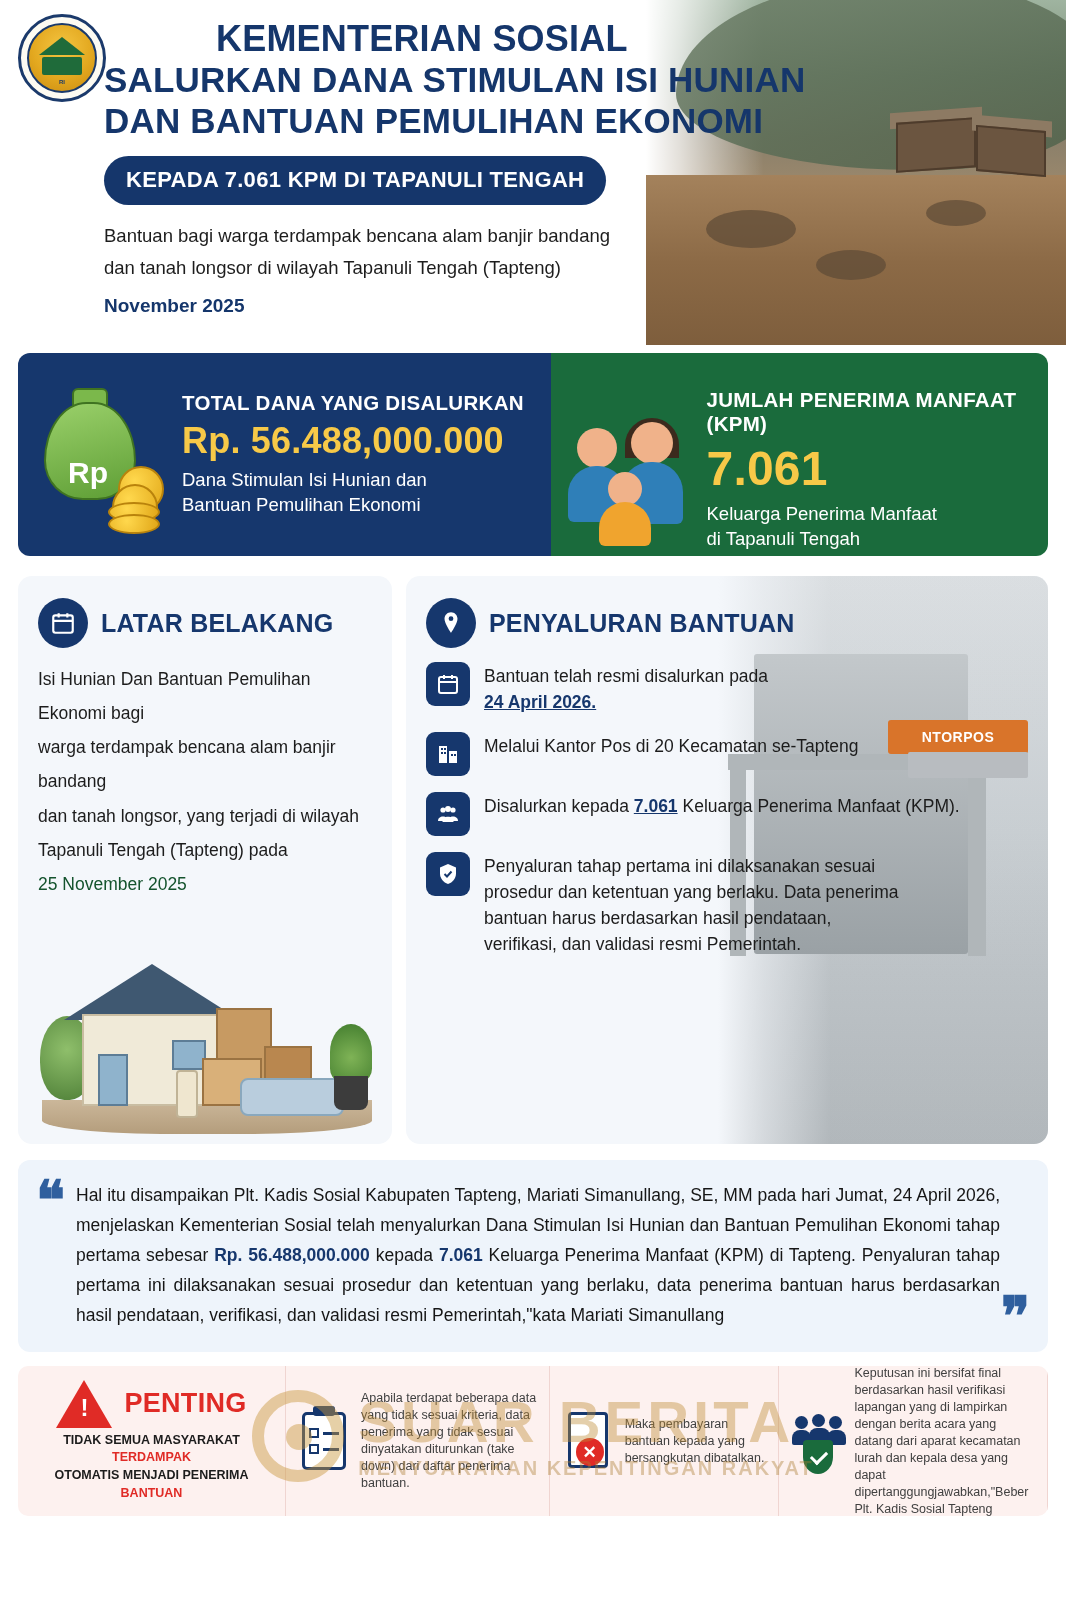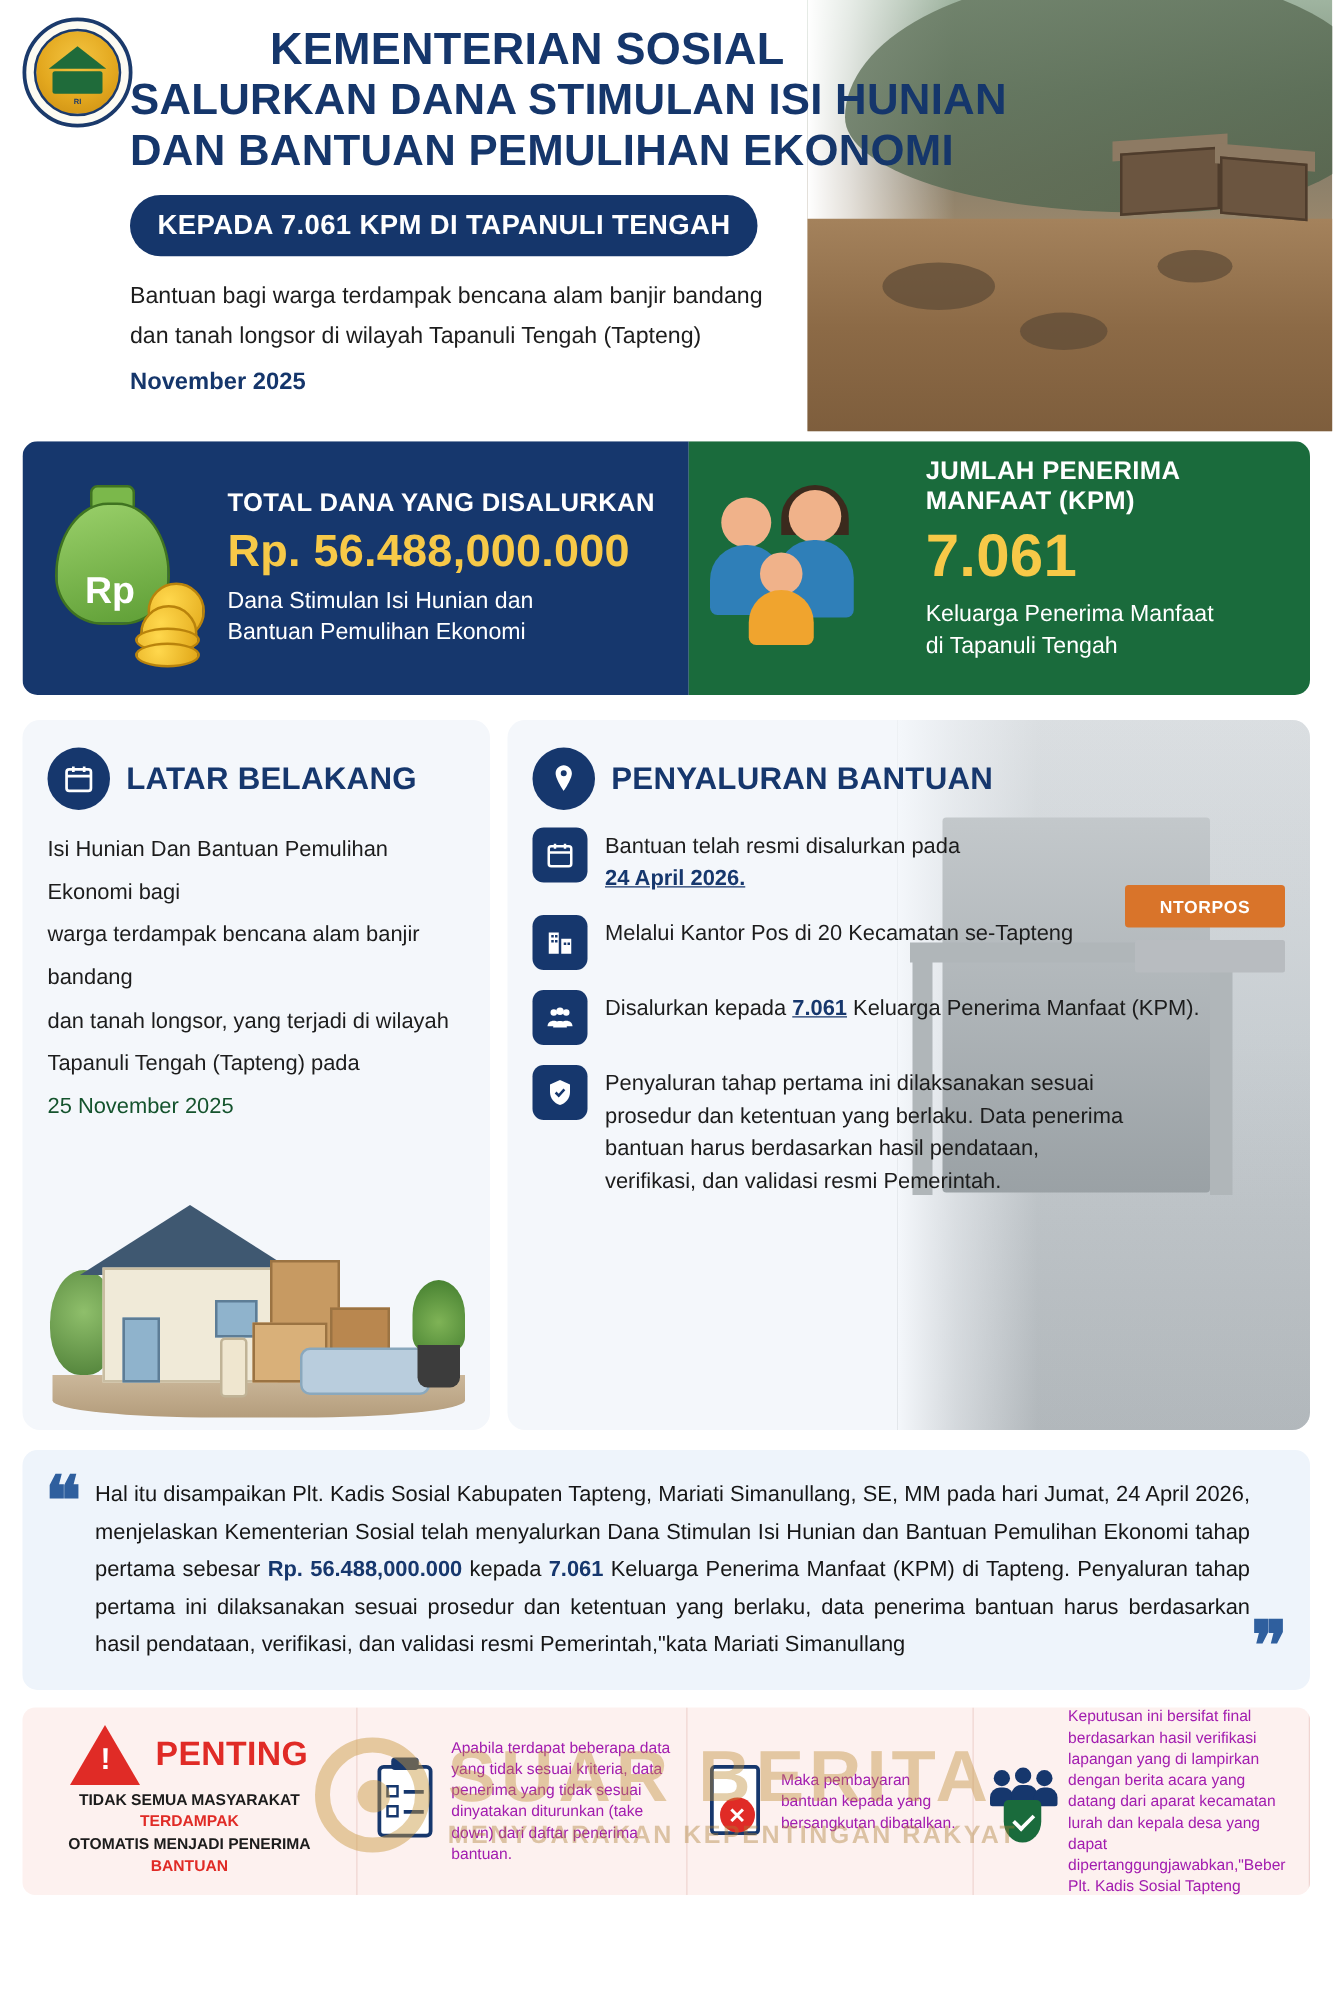--- a/index.html
+++ b/index.html
@@ -126,9 +126,8 @@
   .stat-right {
     flex: 1;
     background: #1a6b3c;
-    display: flex; align-items: center;
-    padding: 0 16px 16px 10px;
-    gap: 34px;
+    display: flex; align-items: flex-end;
+    padding: 0 16px 4px 10px;
   }
   .money-icon {
     width: 140px; height: 150px; position: relative; flex: 0 0 140px;

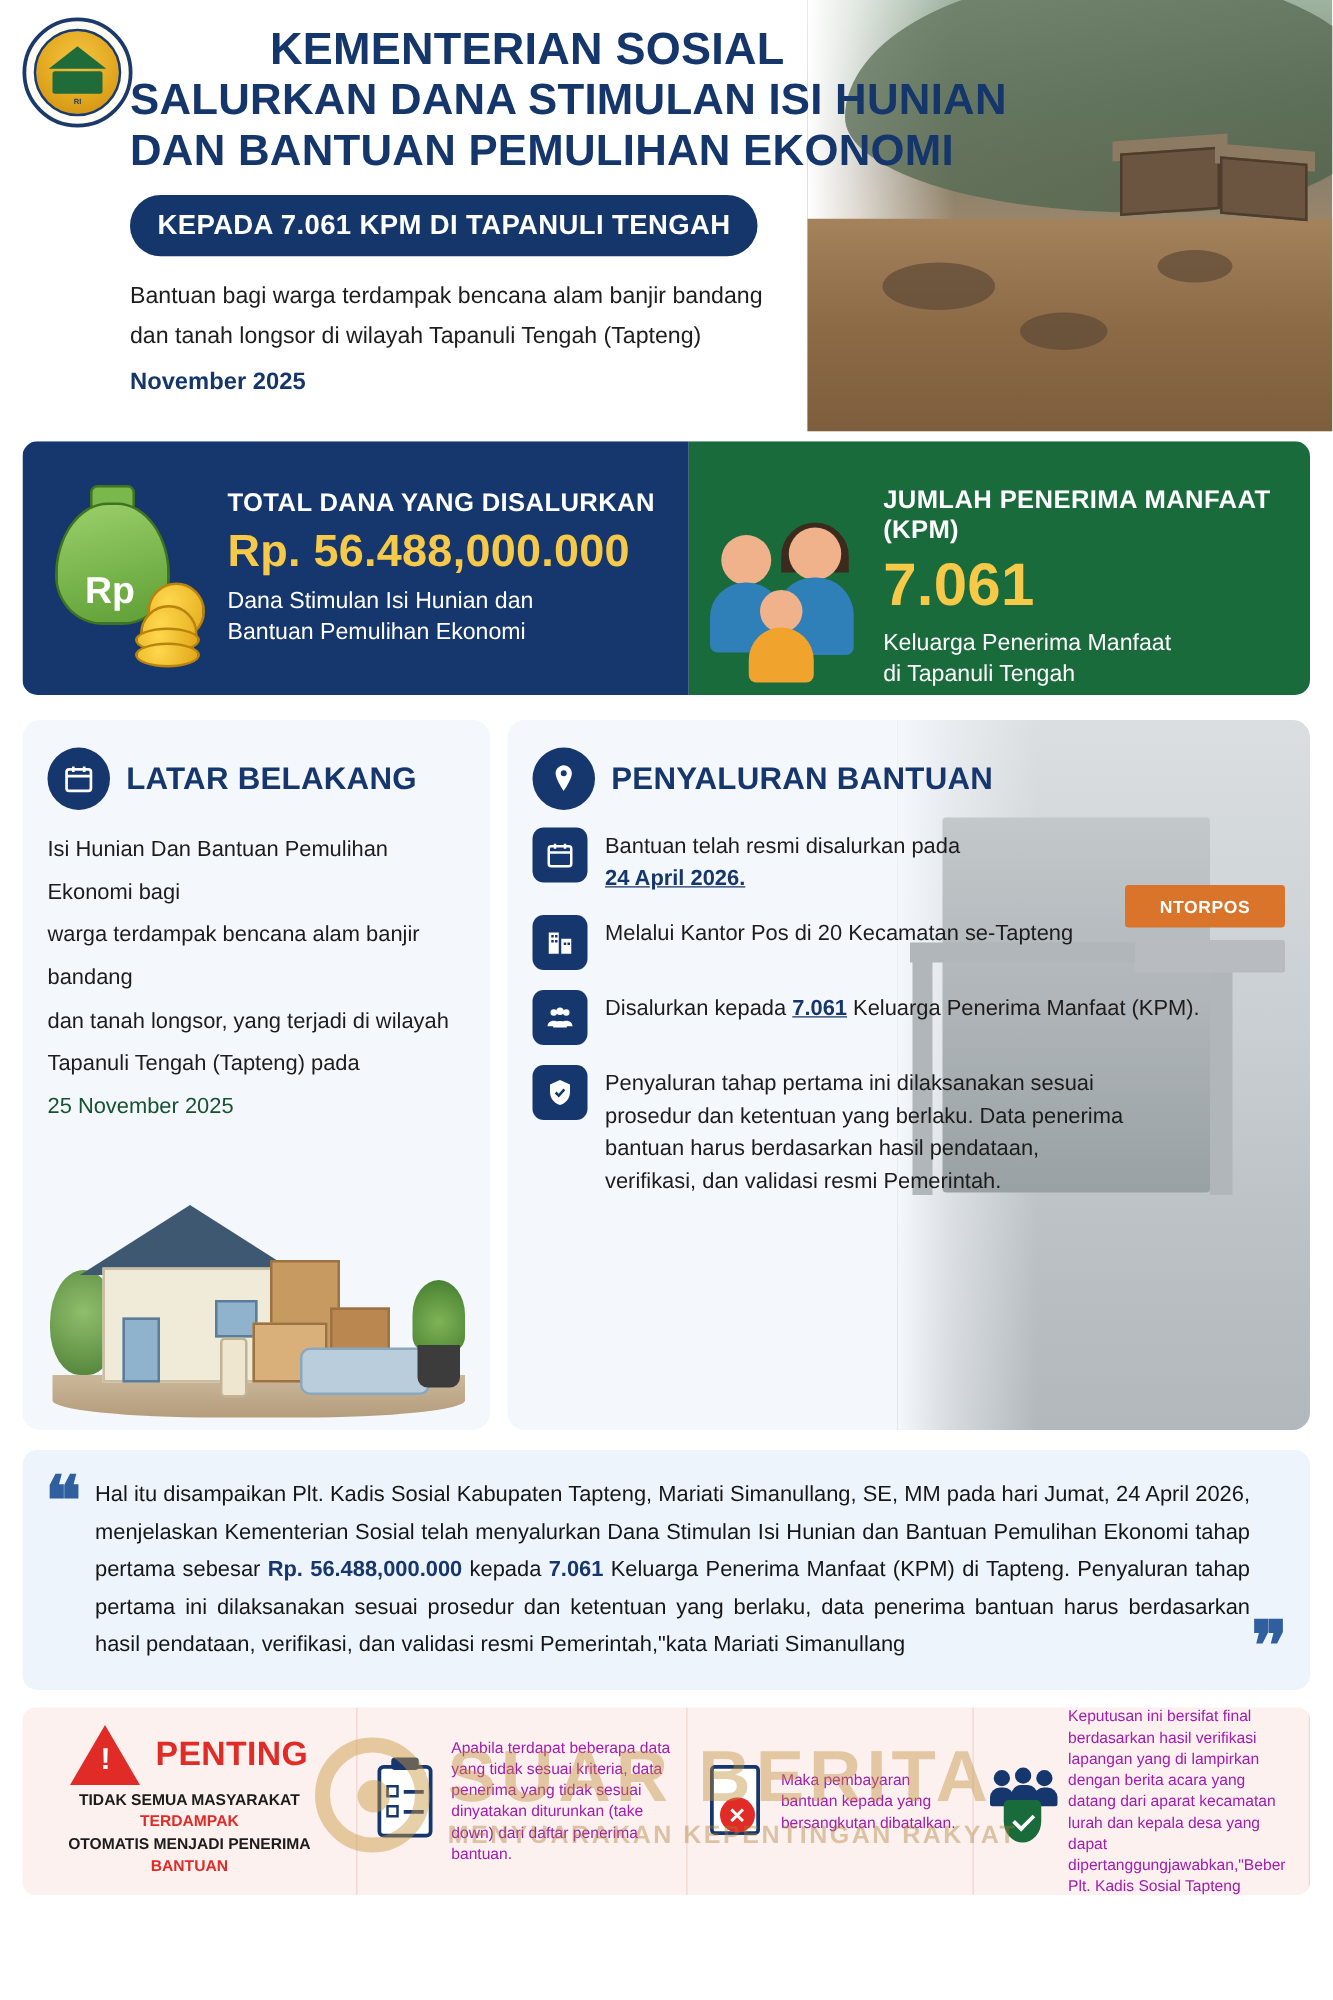--- a/index.html
+++ b/index.html
@@ -214,7 +214,7 @@
     border-radius: 3px;
   }
   .kantor-sign {
-    position:absolute; right: 20px; top: 132px; width: 128px; height: 34px;
+    position:absolute; right: 20px; top: 144px; width: 140px; height: 34px;
     background:#d9742a; border-radius: 3px; color:#fff; font-size: 14px;
     display:flex; align-items:center; justify-content:center; font-weight:bold;
     letter-spacing: .5px;

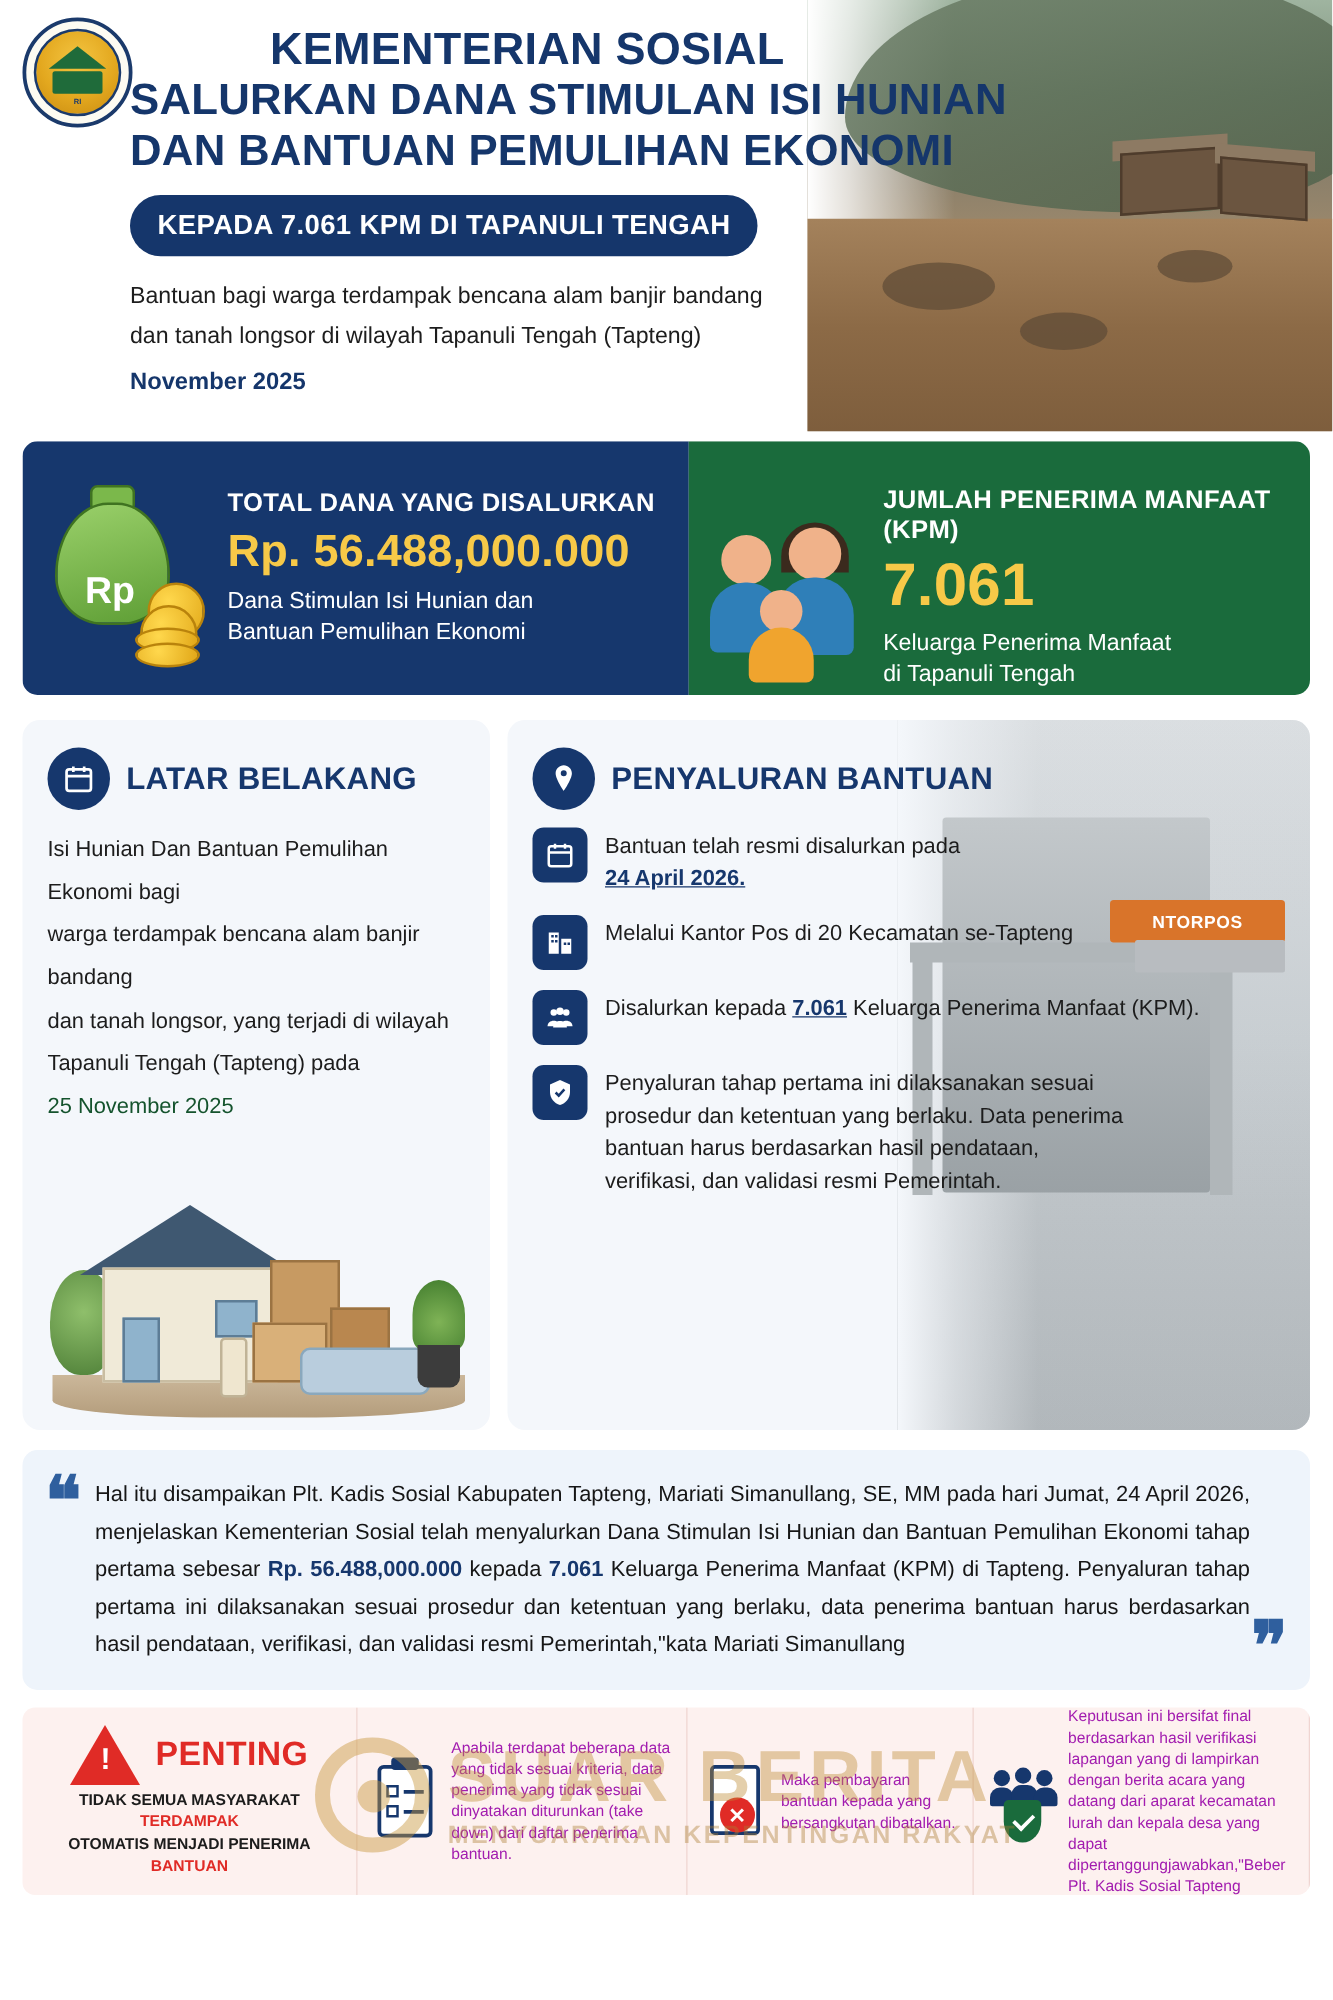--- a/index.html
+++ b/index.html
@@ -350,7 +350,7 @@
     font-size: 12.5px; font-weight: bold; color: #1c1c1c; text-align: center; line-height: 1.42;
   }
   .bt-note .red { color: #e02b26; }
-  .bt-txt { font-size: 12.5px; color: #a21caf; line-height: 1.36; }
+  .bt-txt { font-size: 12.5px; color: #404040; line-height: 1.36; }
   .bt-icon { flex: 0 0 56px; height: 62px; position: relative; }
   .clip {
     position:absolute; left: 6px; top: 2px; width: 44px; height: 58px;

